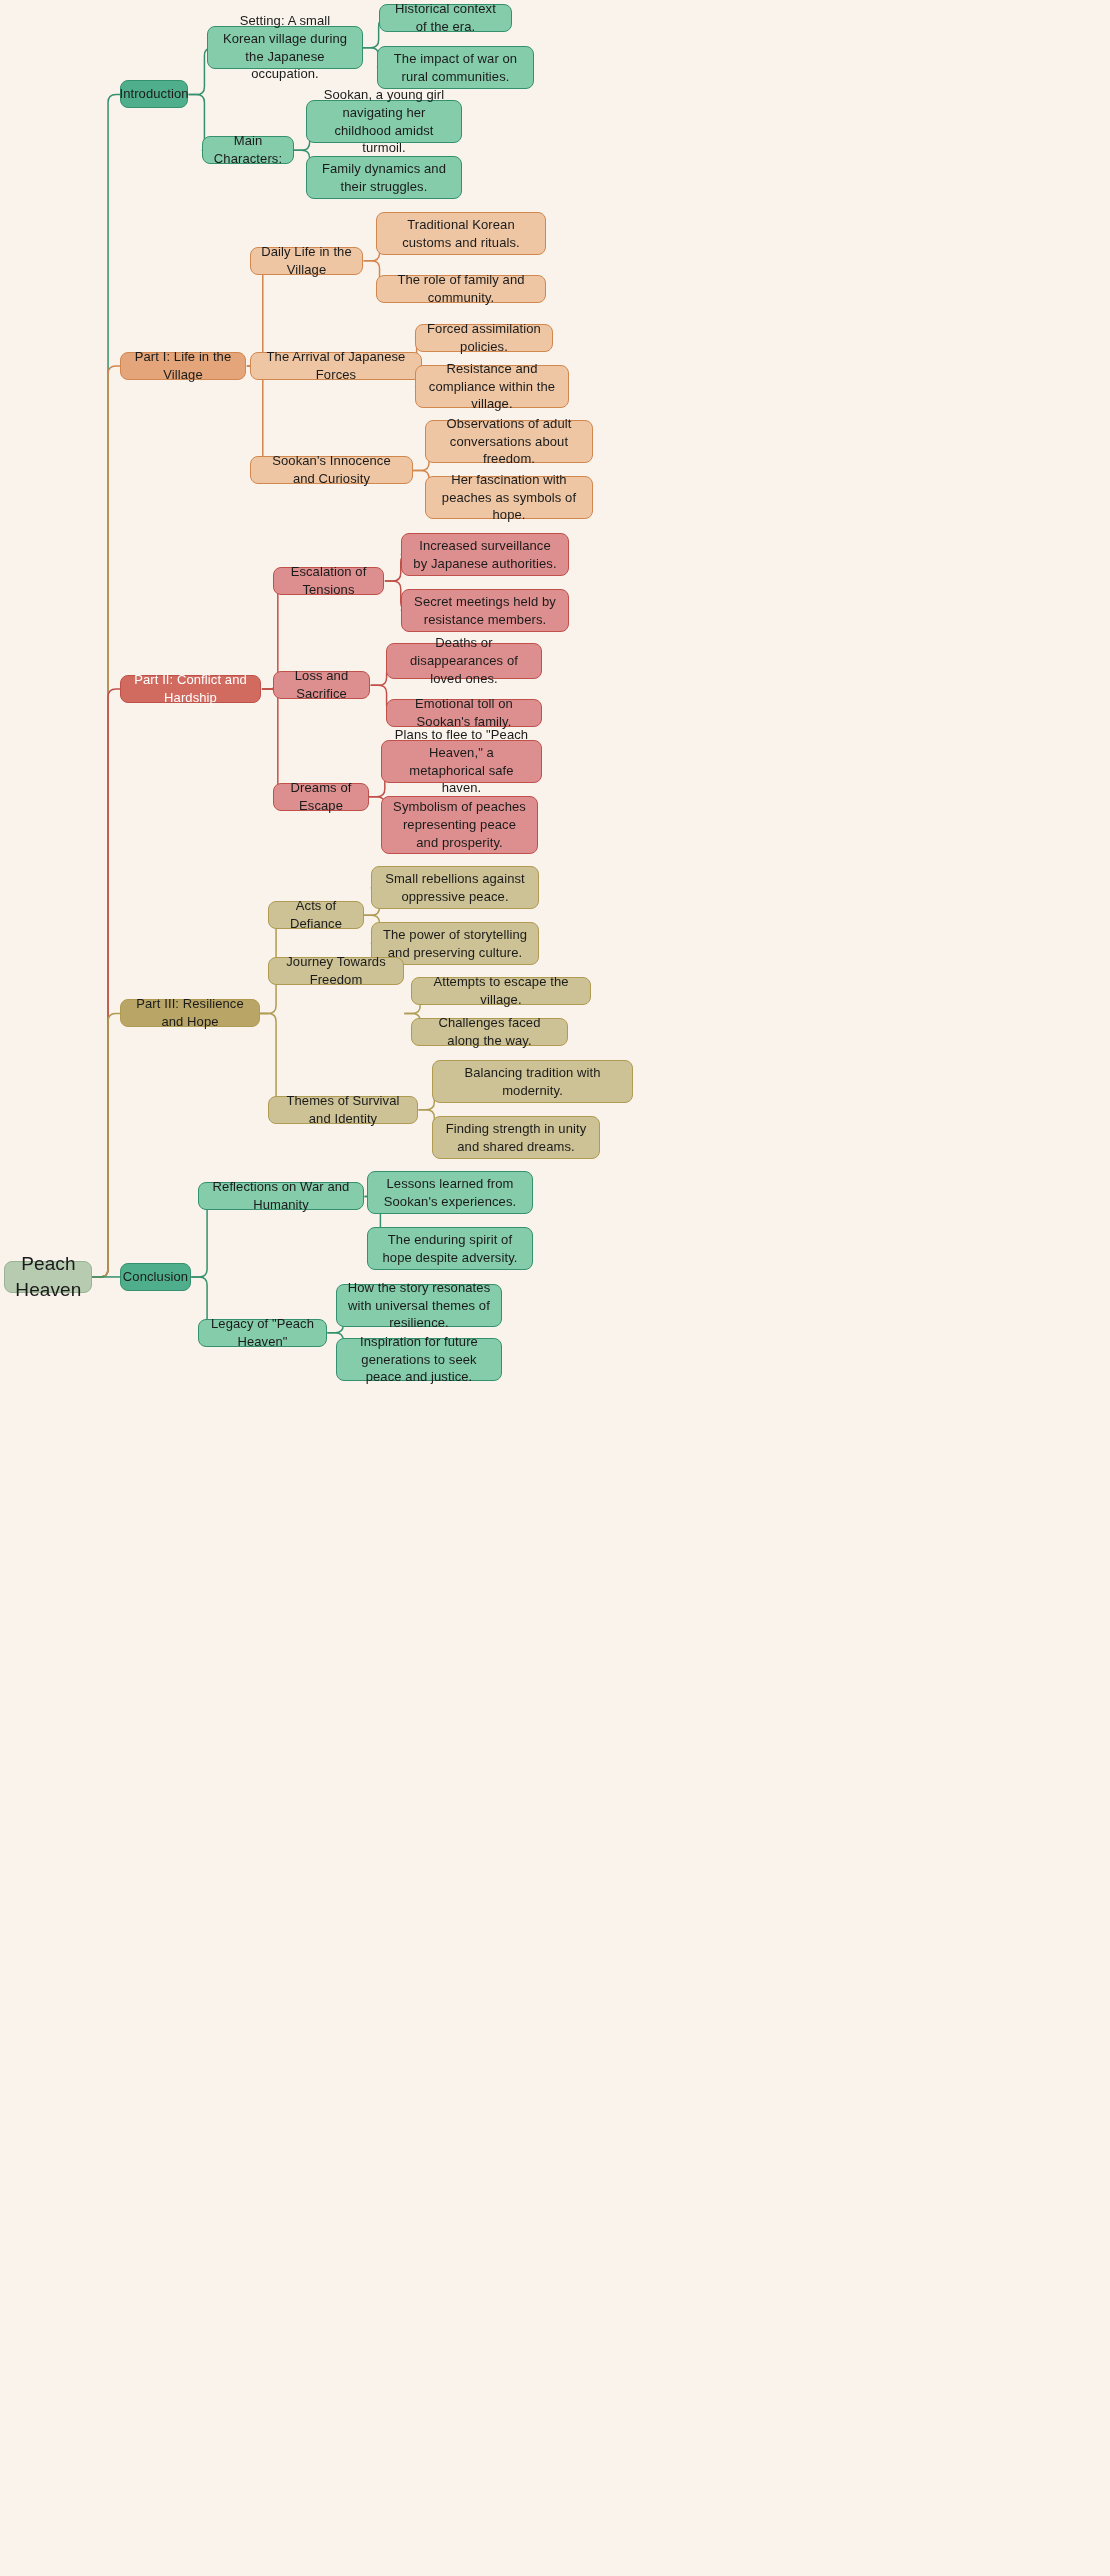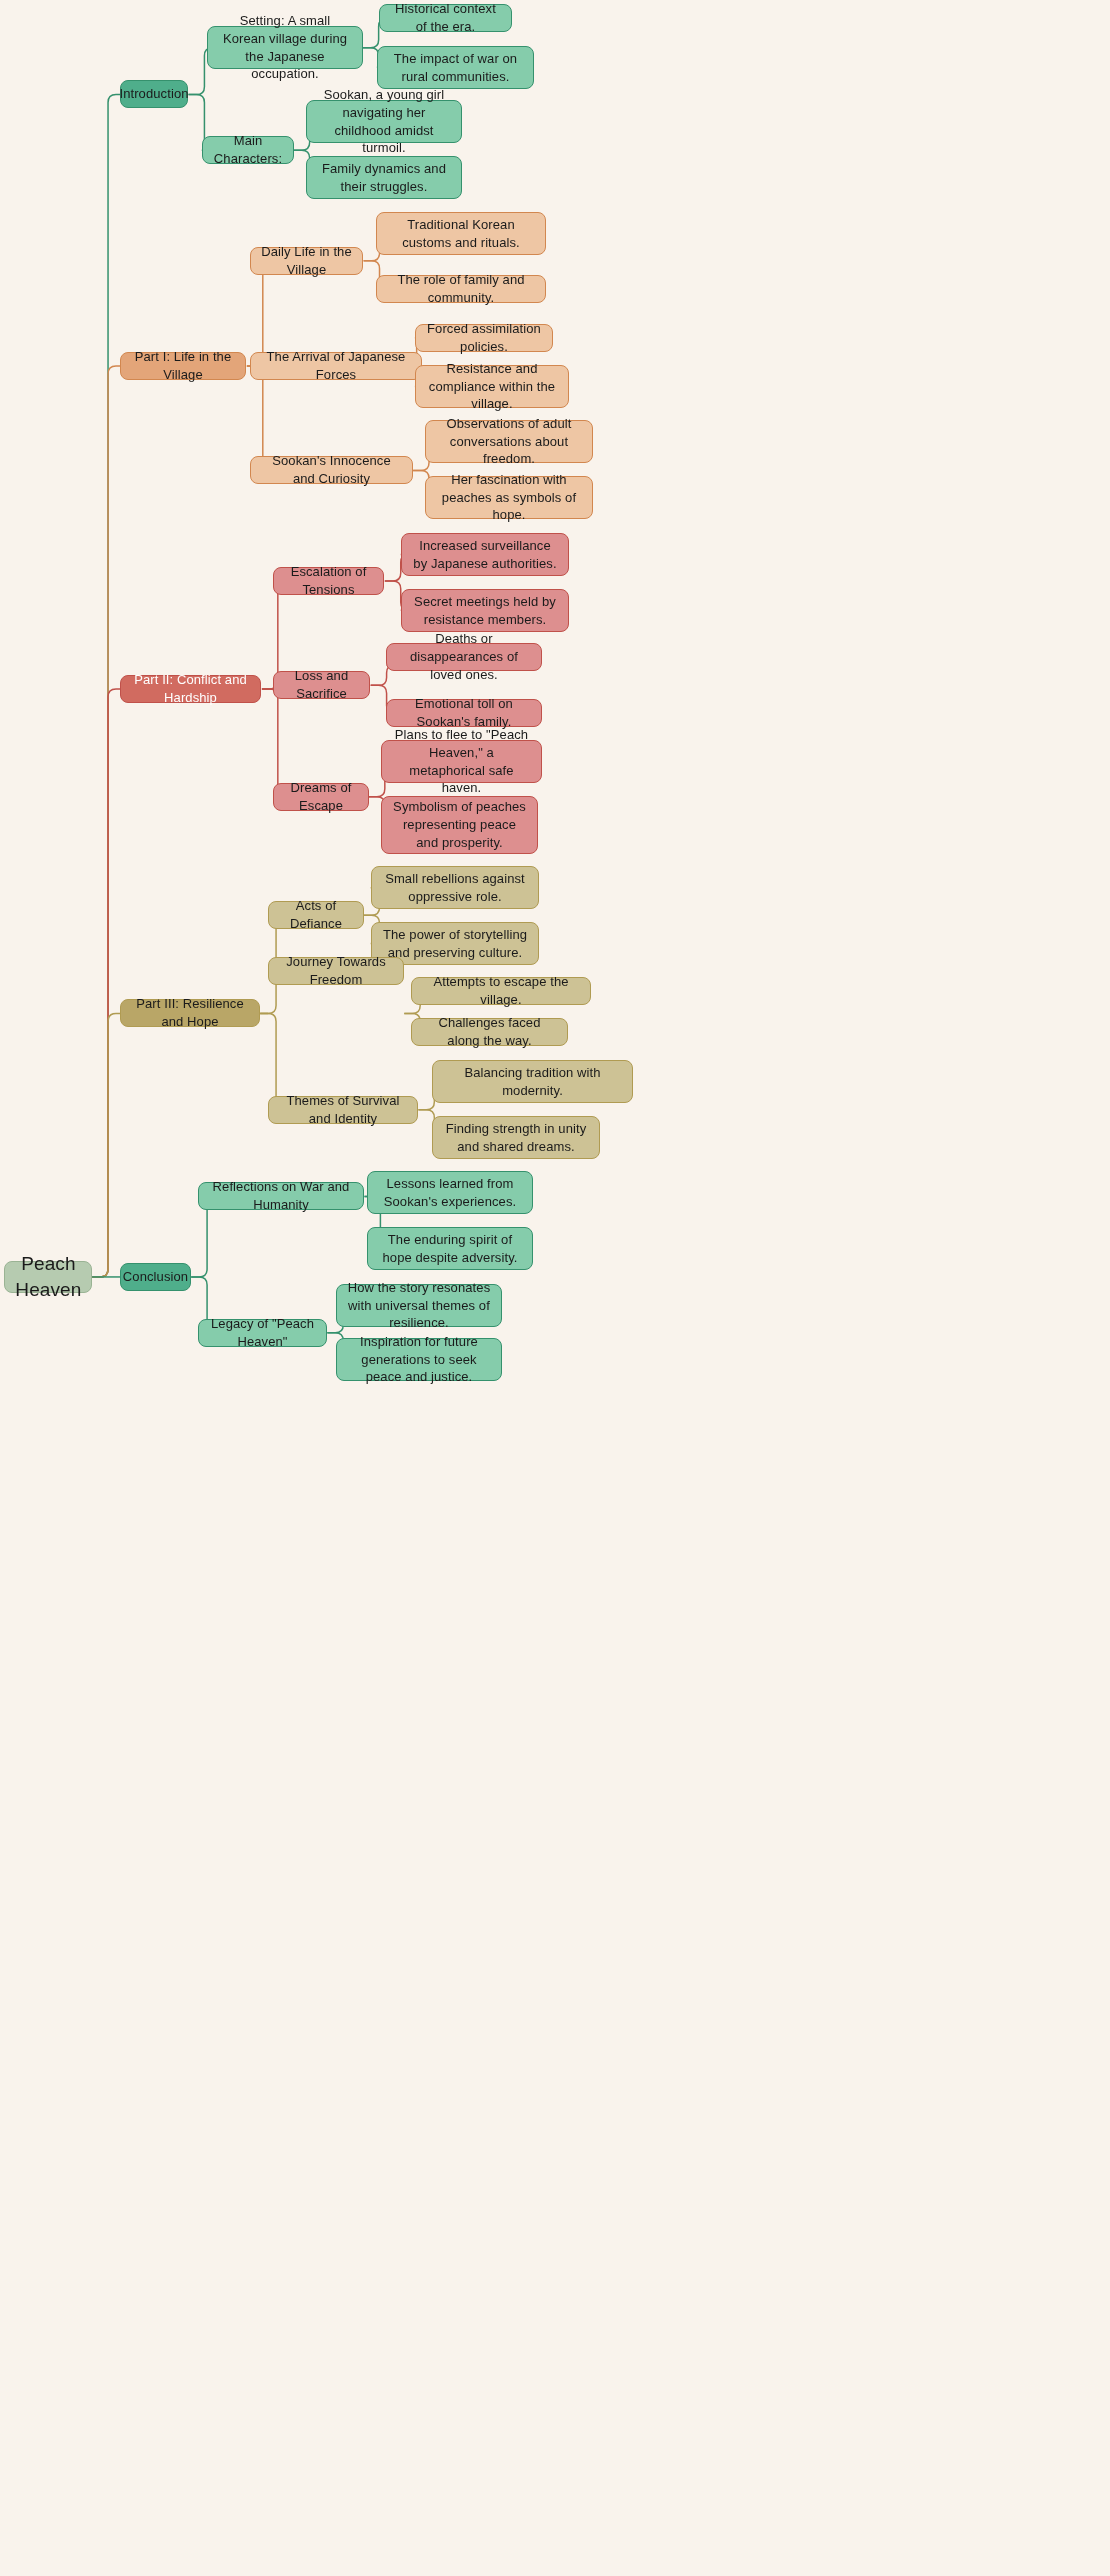--- a/index.html
+++ b/index.html
@@ -145,7 +145,7 @@
     <div class="node" style="left: 273px; top: 671px; width: 97px; height: 28px; background: rgb(221, 143, 143); border: 0.9px solid rgb(192, 81, 74);">
       <span>Loss and Sacrifice</span>
     </div>
-    <div class="node" style="left: 386px; top: 643px; width: 156px; height: 28px; background: rgb(221, 143, 143); border: 0.9px solid rgb(192, 81, 74);">
+    <div class="node" style="left: 386px; top: 643px; width: 156px; height: 36px; background: rgb(221, 143, 143); border: 0.9px solid rgb(192, 81, 74);">
       <span>Deaths or disappearances of loved ones.</span>
     </div>
     <div class="node" style="left: 386px; top: 699px; width: 156px; height: 28px; background: rgb(221, 143, 143); border: 0.9px solid rgb(192, 81, 74);">

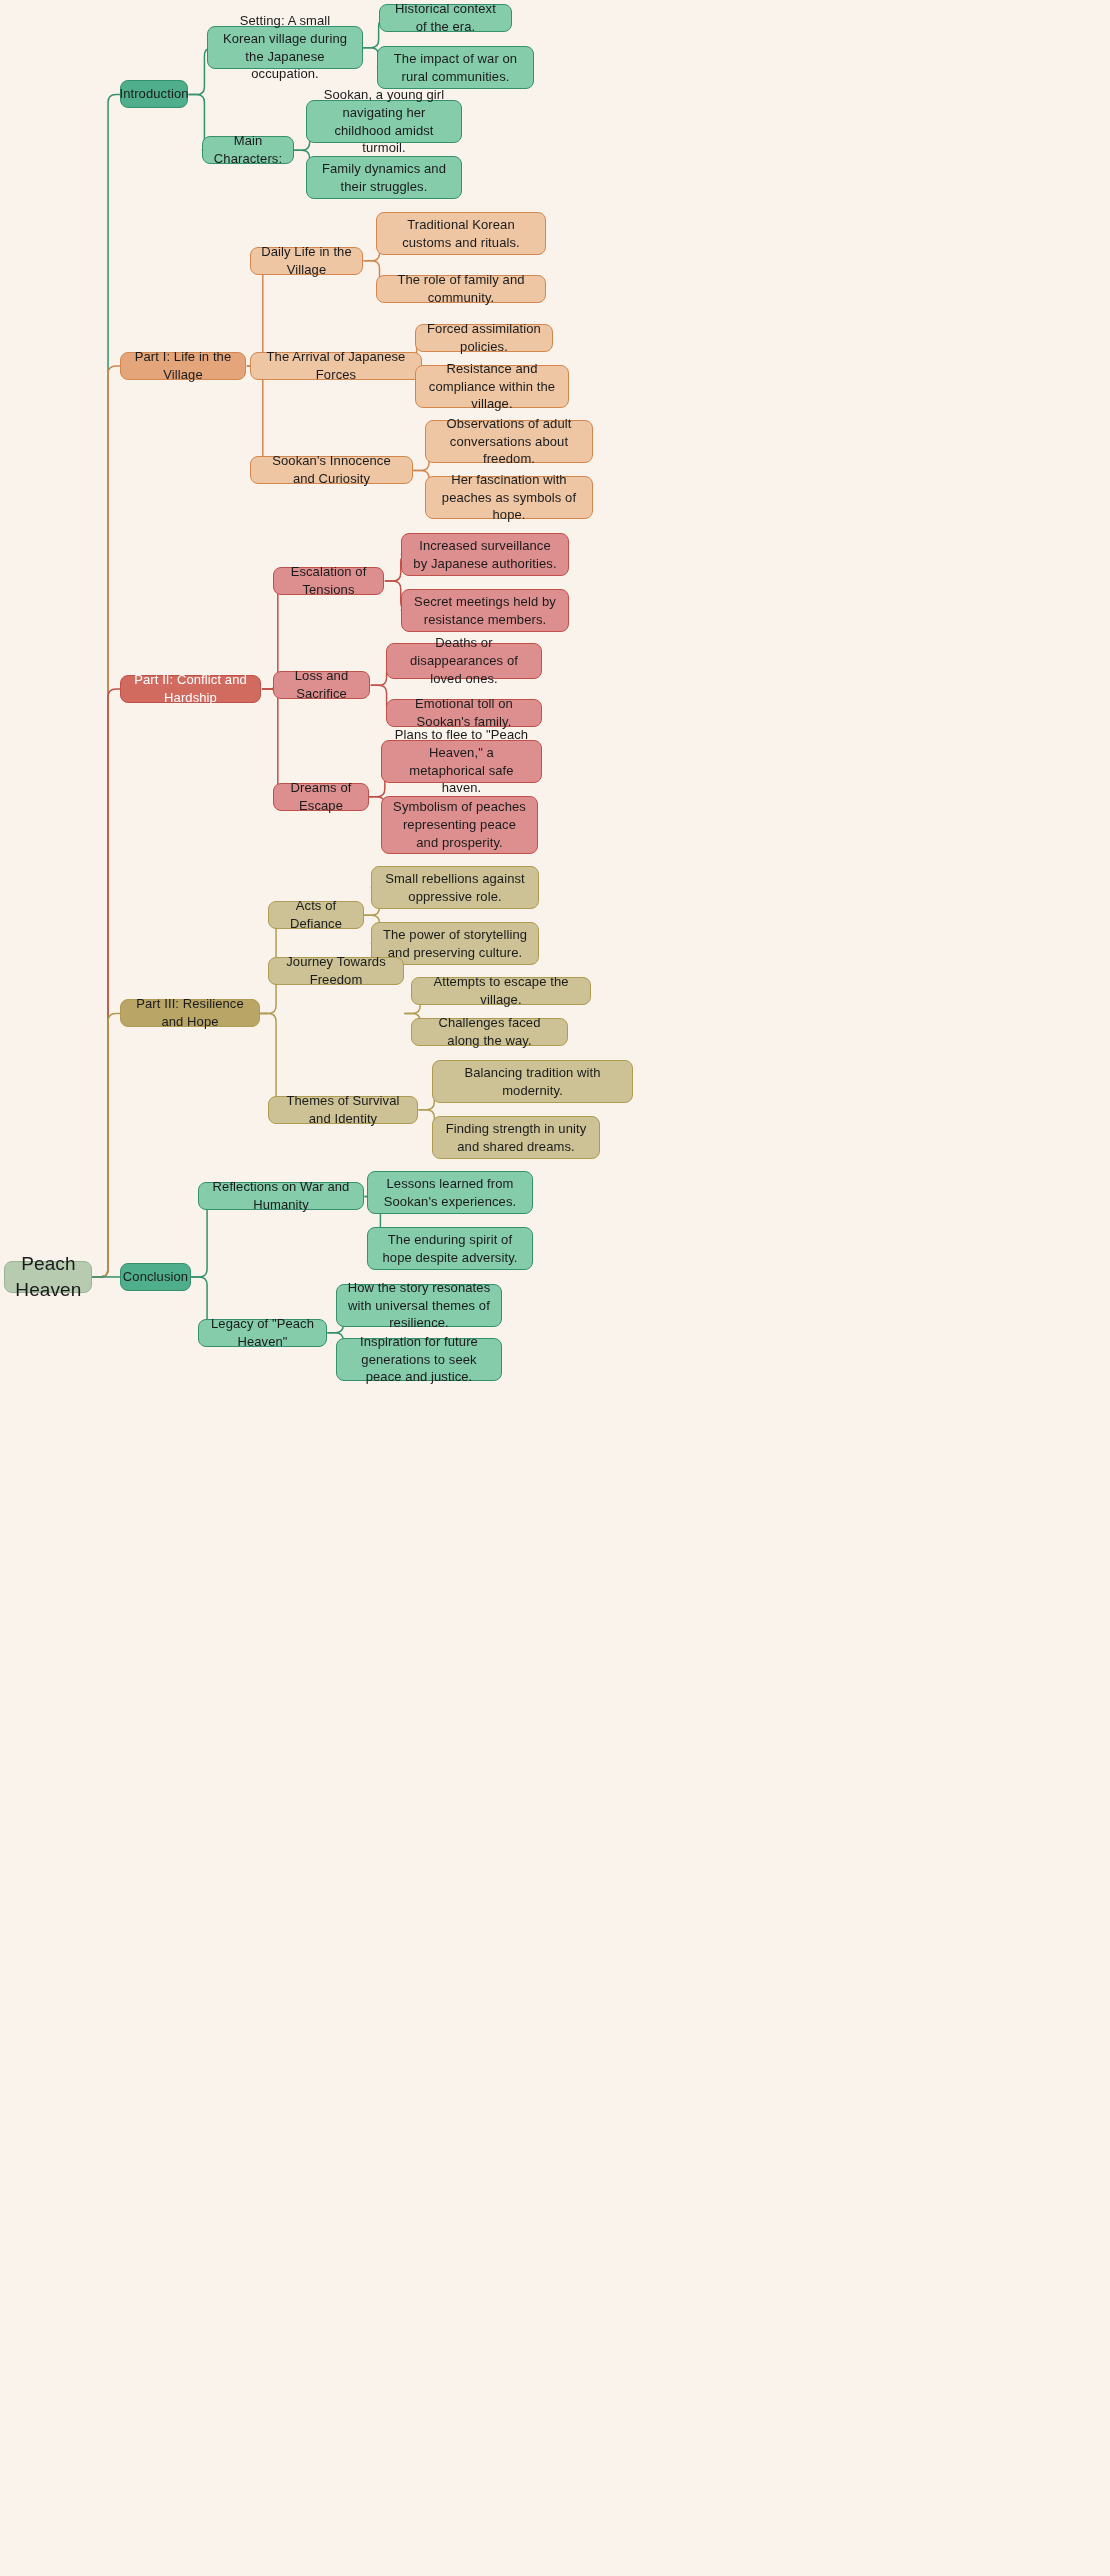--- a/index.html
+++ b/index.html
@@ -167,7 +167,7 @@
       <span>Acts of Defiance</span>
     </div>
     <div class="node" style="left: 371px; top: 866px; width: 168px; height: 43px; background: rgb(205, 194, 149); border: 0.9px solid rgb(176, 155, 82);">
-      <span>Small rebellions against oppressive role.</span>
+      <span>Small rebellions against oppressive peace.</span>
     </div>
     <div class="node" style="left: 371px; top: 922px; width: 168px; height: 43px; background: rgb(205, 194, 149); border: 0.9px solid rgb(176, 155, 82);">
       <span>The power of storytelling and preserving culture.</span>

